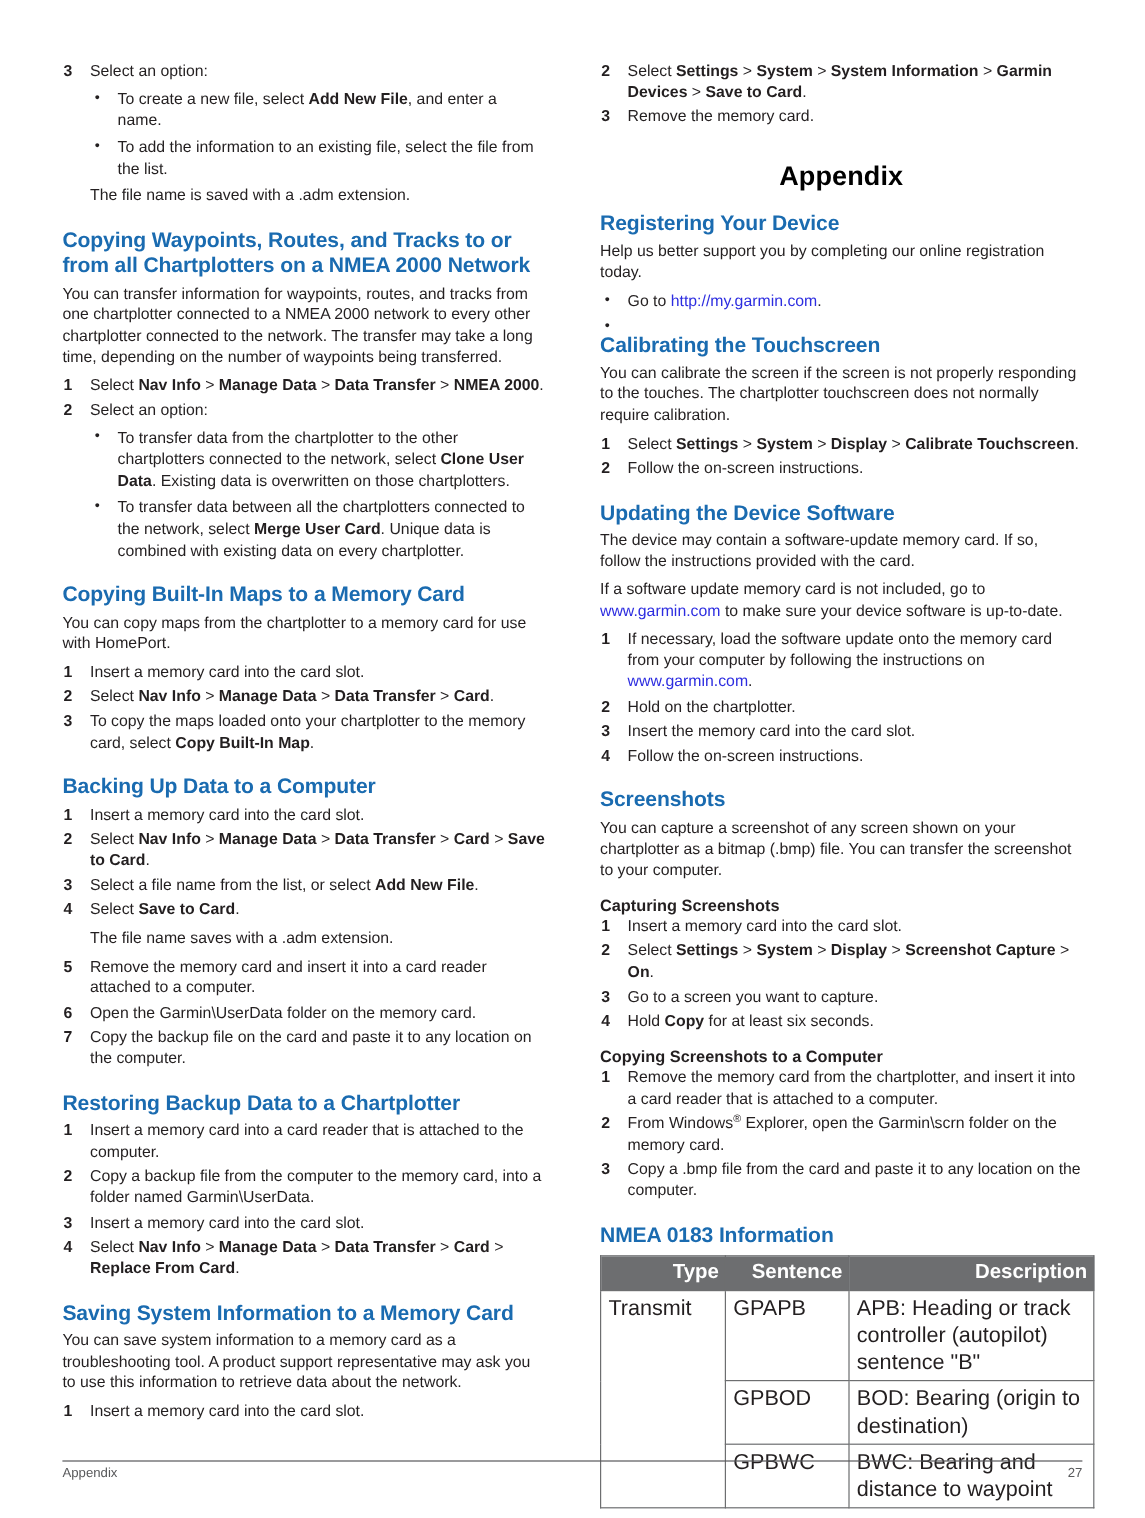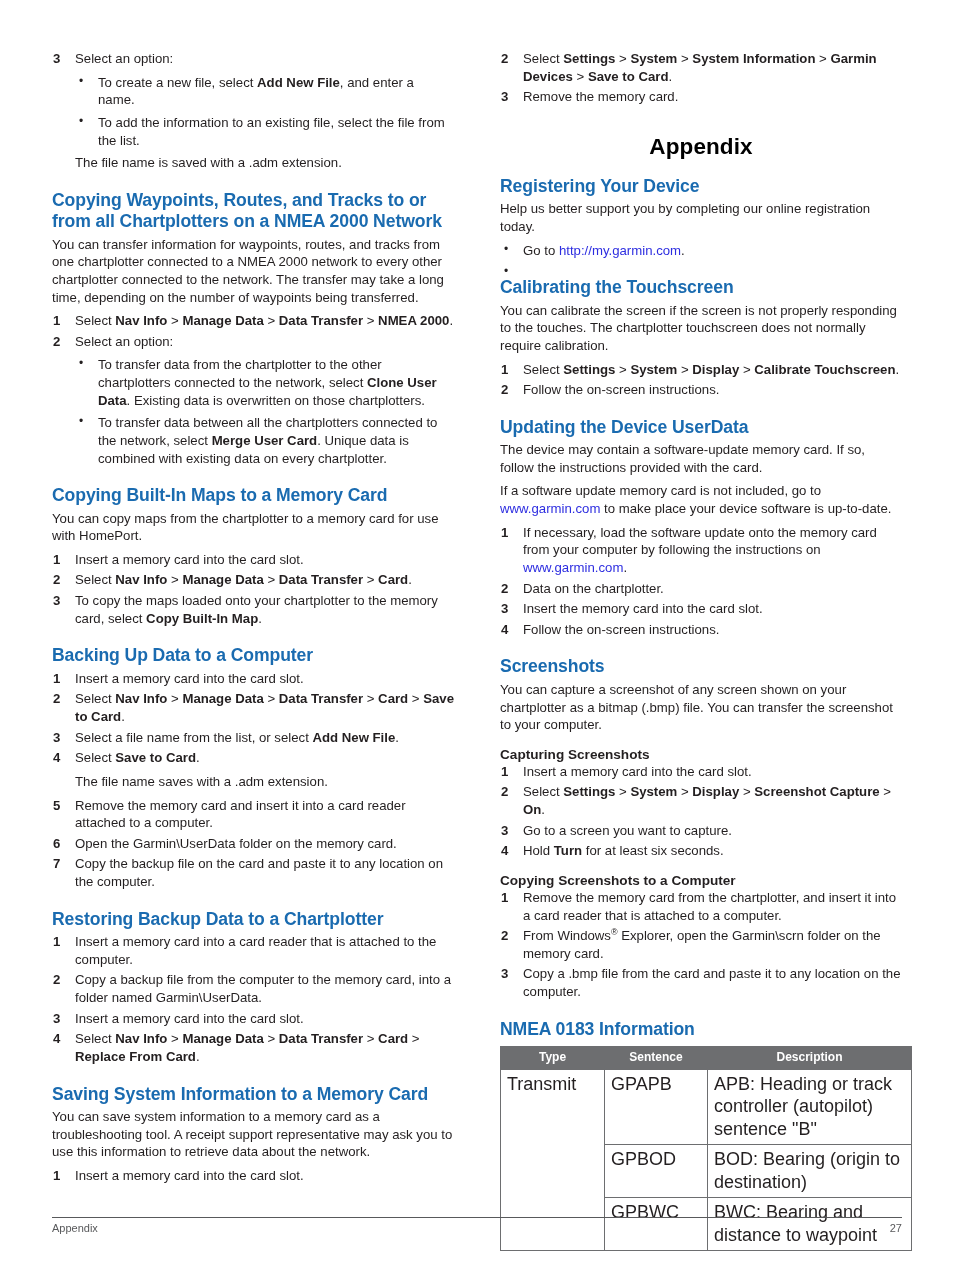--- a/index.html
+++ b/index.html
@@ -308,7 +308,7 @@
         </li>
       </ol>
 
-      <h2 class="sec">Updating the Device UserData</h2>
+      <h2 class="sec">Updating the Device Software</h2>
       <p class="body">The device may contain a software-update memory card. If so, follow the instructions provided with the card.</p>
       <p class="body"><span>If a software update memory card is not included, go to </span><a class="lnk" href="#" style="text-decoration:none;">www.garmin.com</a><span> to make place your device software is up-to-date.</span></p>
       <ol class="steps">

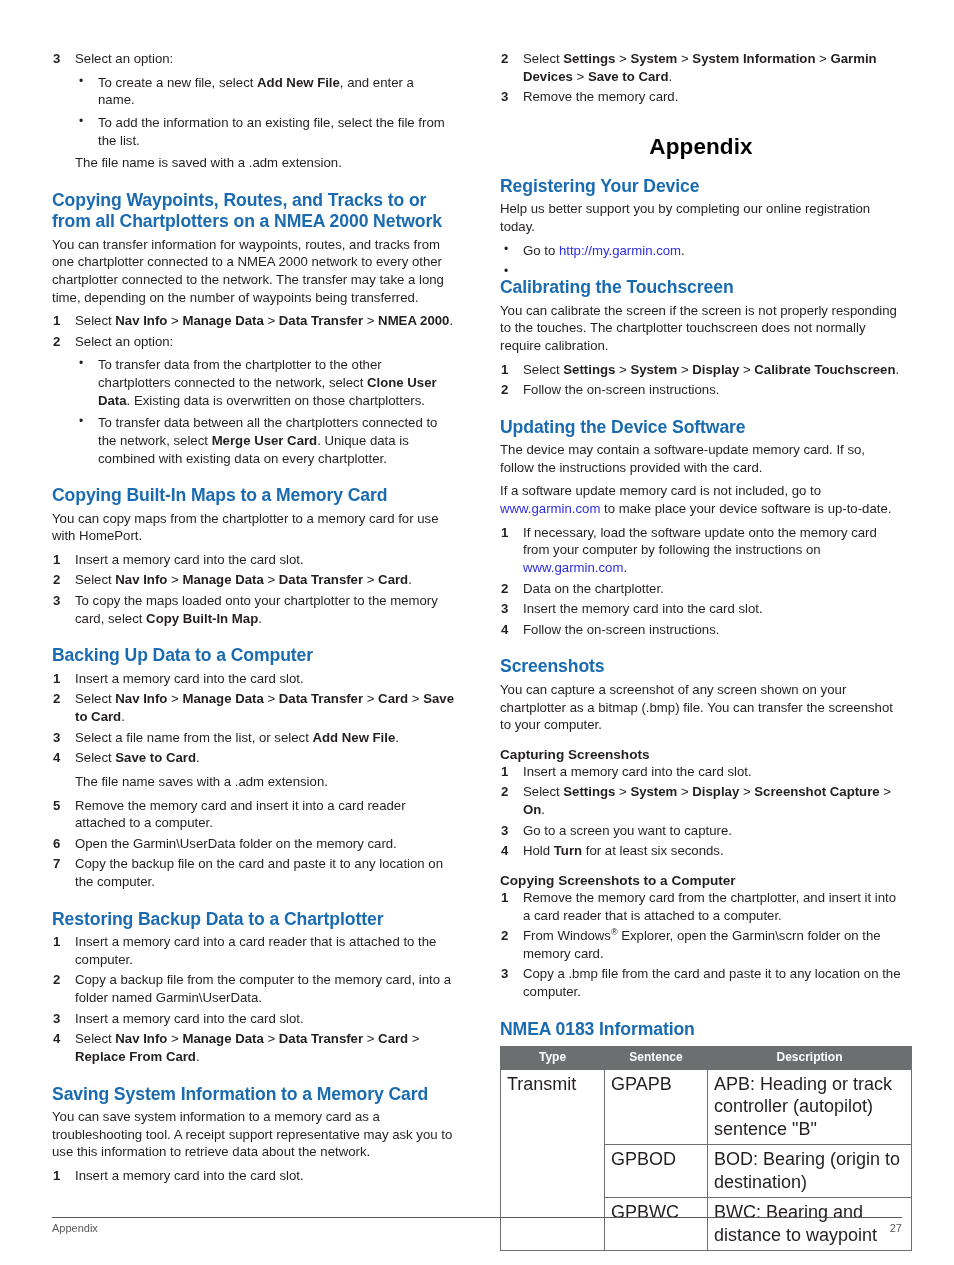--- a/index.html
+++ b/index.html
@@ -310,7 +310,7 @@
 
       <h2 class="sec">Updating the Device Software</h2>
       <p class="body">The device may contain a software-update memory card. If so, follow the instructions provided with the card.</p>
-      <p class="body"><span>If a software update memory card is not included, go to </span><a class="lnk" href="#" style="text-decoration:none;">www.garmin.com</a><span> to make place your device software is up-to-date.</span></p>
+      <p class="body"><span>If a software update memory card is not included, go to </span><a class="lnk" href="#" style="text-decoration:none;">www.garmin.com</a><span> to make sure your device software is up-to-date.</span></p>
       <ol class="steps">
         <li>
           <span class="num">1</span><span>If necessary, load the software update onto the memory card from your computer by following the instructions on </span><a class="lnk" href="#" style="text-decoration:none;">www.garmin.com</a><span>.</span>

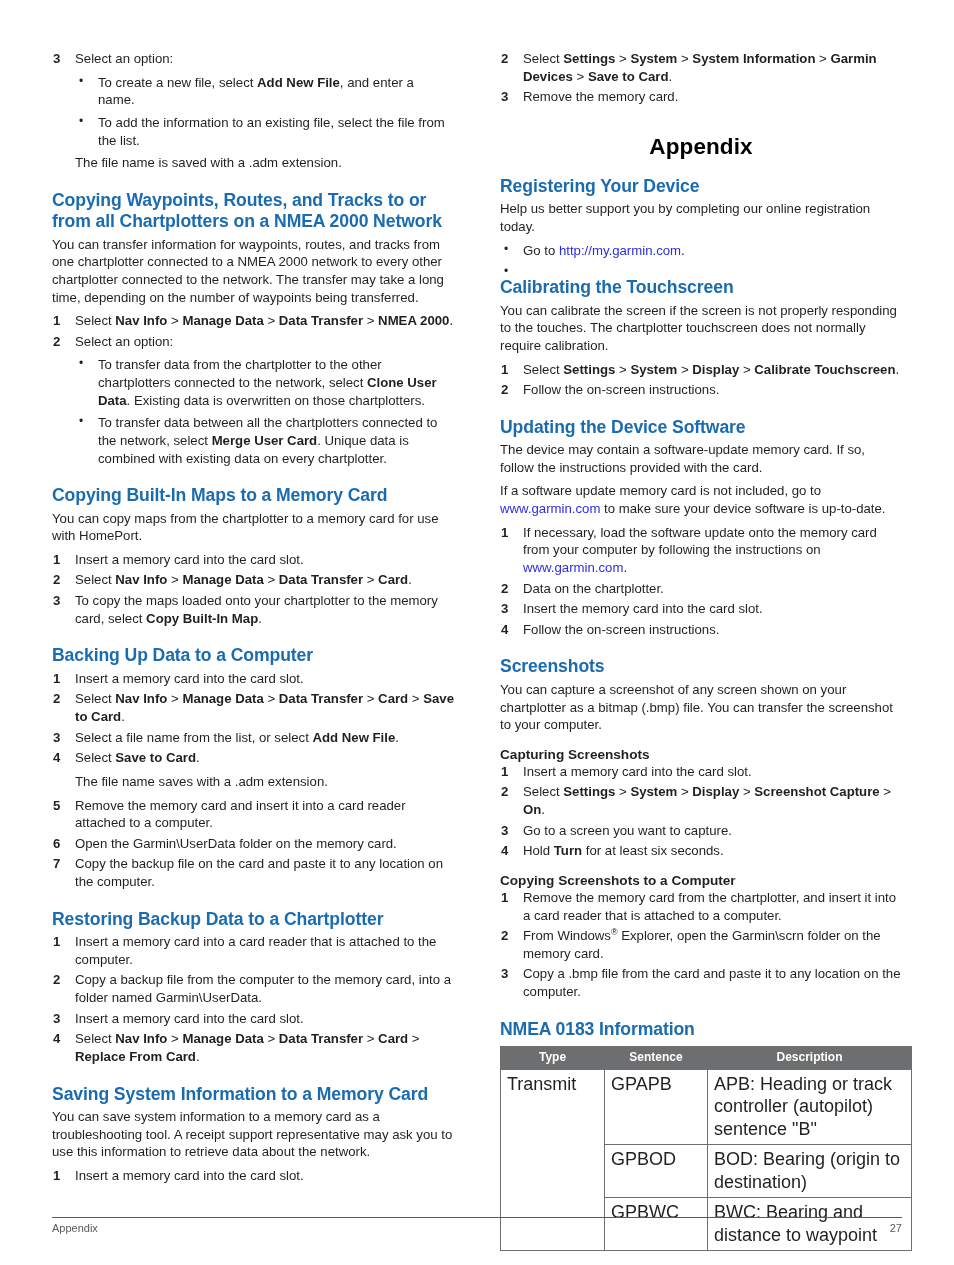--- a/index.html
+++ b/index.html
@@ -316,7 +316,7 @@
           <span class="num">1</span><span>If necessary, load the software update onto the memory card from your computer by following the instructions on </span><a class="lnk" href="#" style="text-decoration:none;">www.garmin.com</a><span>.</span>
         </li>
         <li>
-          <span class="num">2</span><span>Data on the chartplotter.</span>
+          <span class="num">2</span><span>Hold on the chartplotter.</span>
         </li>
         <li>
           <span class="num">3</span><span>Insert the memory card into the card slot.</span>

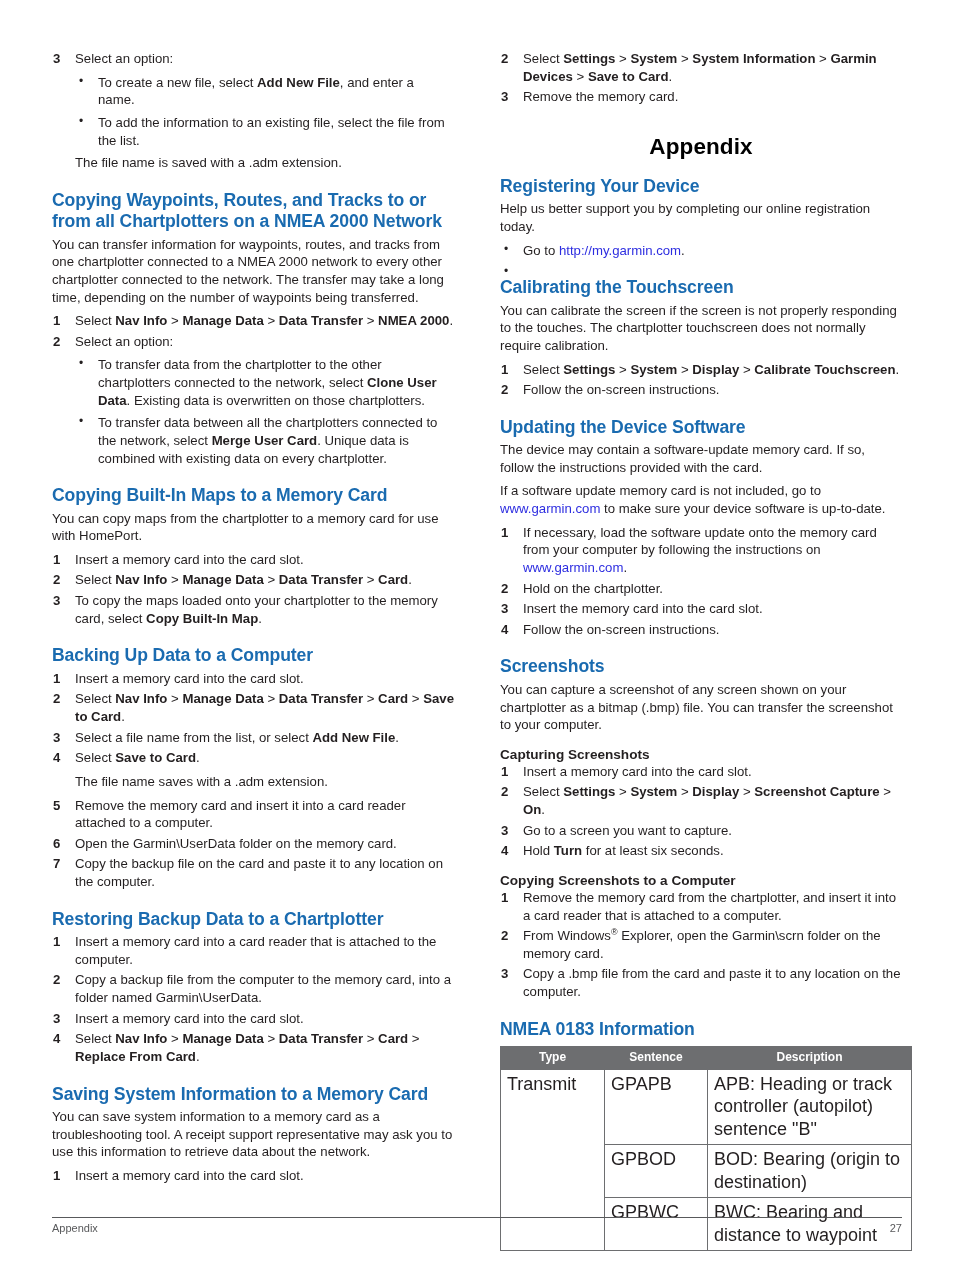--- a/index.html
+++ b/index.html
@@ -341,7 +341,7 @@
           <span class="num">3</span><span>Go to a screen you want to capture.</span>
         </li>
         <li>
-          <span class="num">4</span><span>Hold </span><b>Turn</b><span> for at least six seconds.</span>
+          <span class="num">4</span><span>Hold </span><b>Copy</b><span> for at least six seconds.</span>
         </li>
       </ol>
 

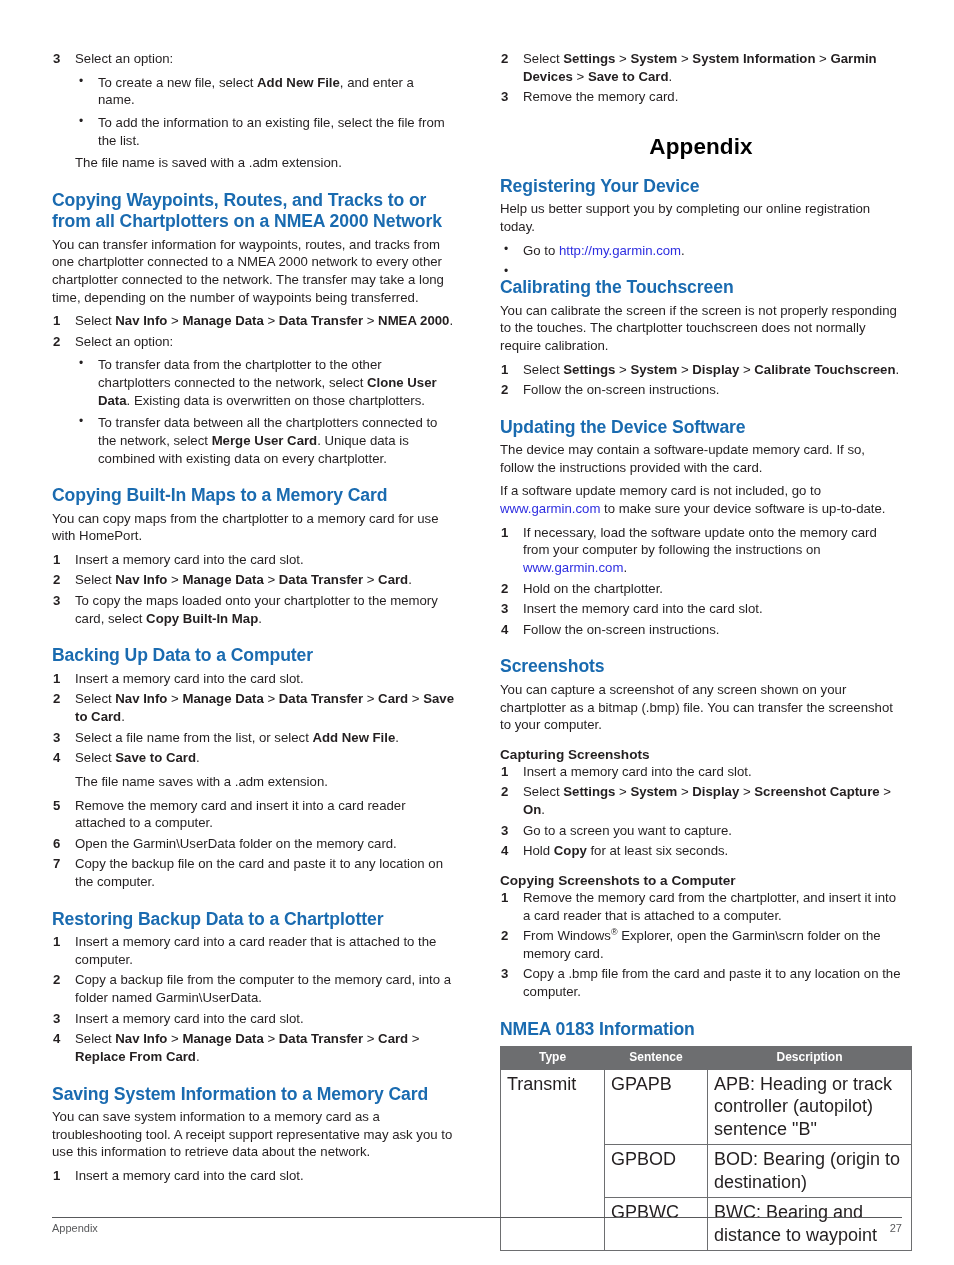--- a/index.html
+++ b/index.html
@@ -131,9 +131,9 @@
   table.nmea th {
     background: #6d6e70;
     color: #ffffff;
-    font-size: 12px;
+    font-size: 17px;
     font-weight: bold;
-    text-align: center;
+    text-align: right;
     padding: 3px 5px 4px 5px;
     border: 1px solid #6d6e70;
     line-height: 1.2;

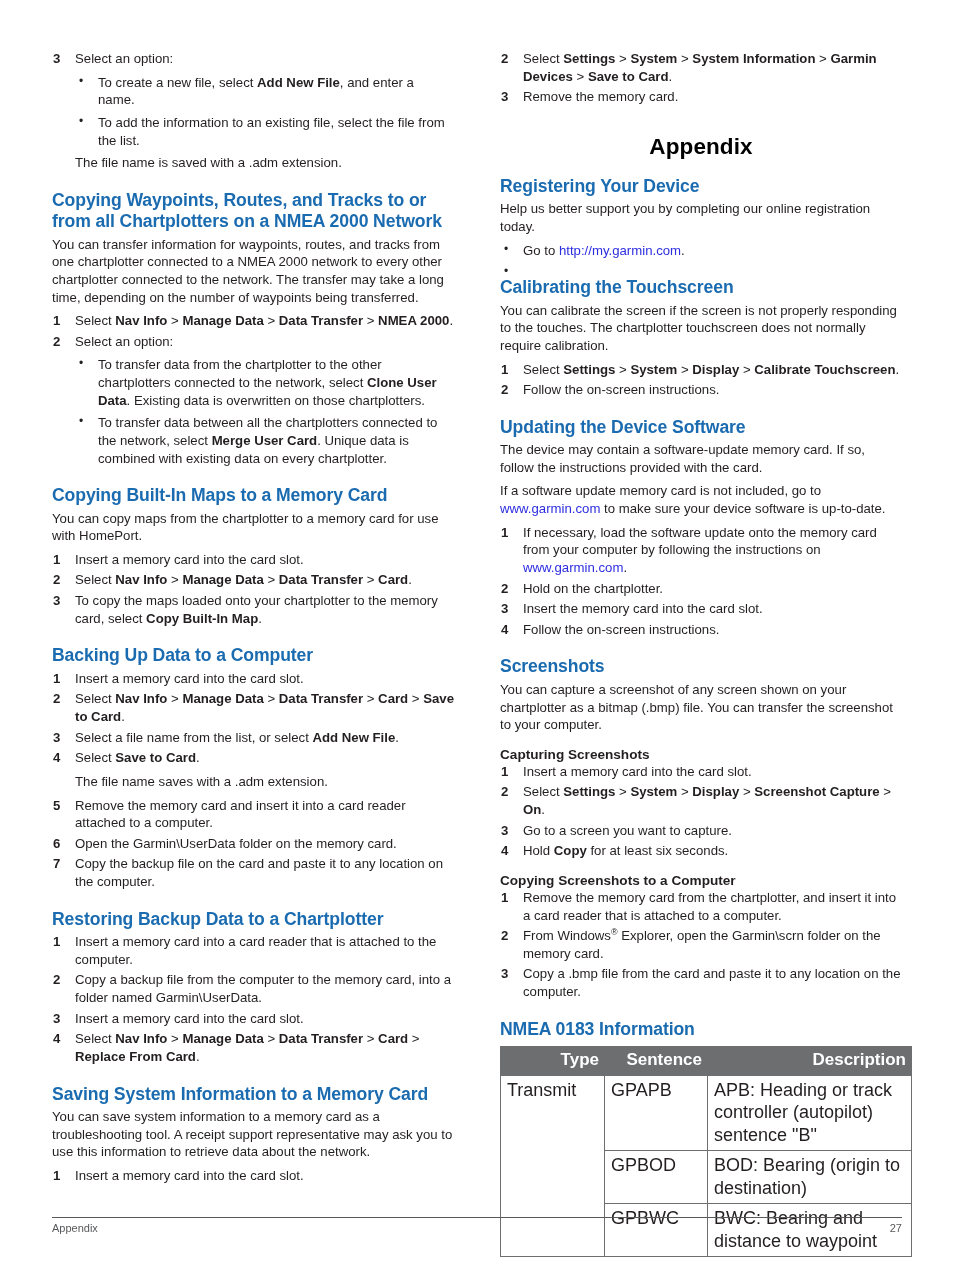--- a/index.html
+++ b/index.html
@@ -265,7 +265,7 @@
       </ol>
 
       <h2 class="sec">Saving System Information to a Memory Card</h2>
-      <p class="body">You can save system information to a memory card as a troubleshooting tool. A receipt support representative may ask you to use this information to retrieve data about the network.</p>
+      <p class="body">You can save system information to a memory card as a troubleshooting tool. A product support representative may ask you to use this information to retrieve data about the network.</p>
       <ol class="steps">
         <li>
           <span class="num">1</span><span>Insert a memory card into the card slot.</span>

